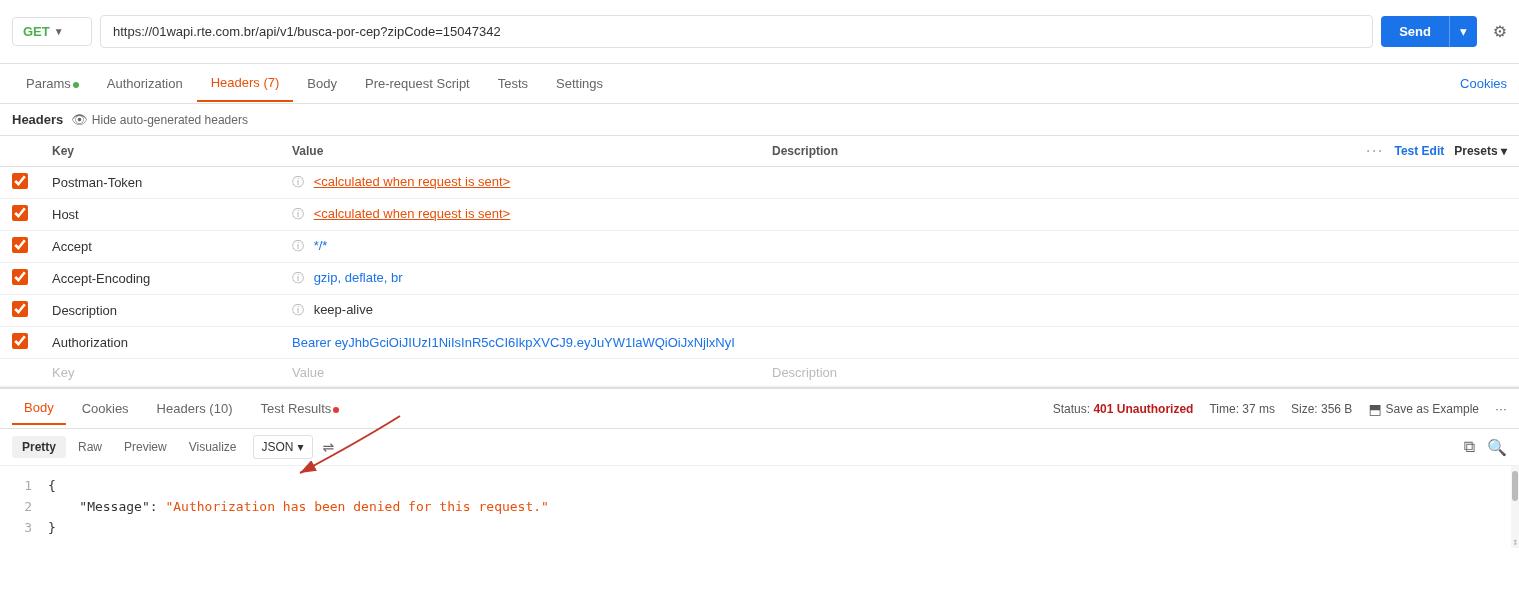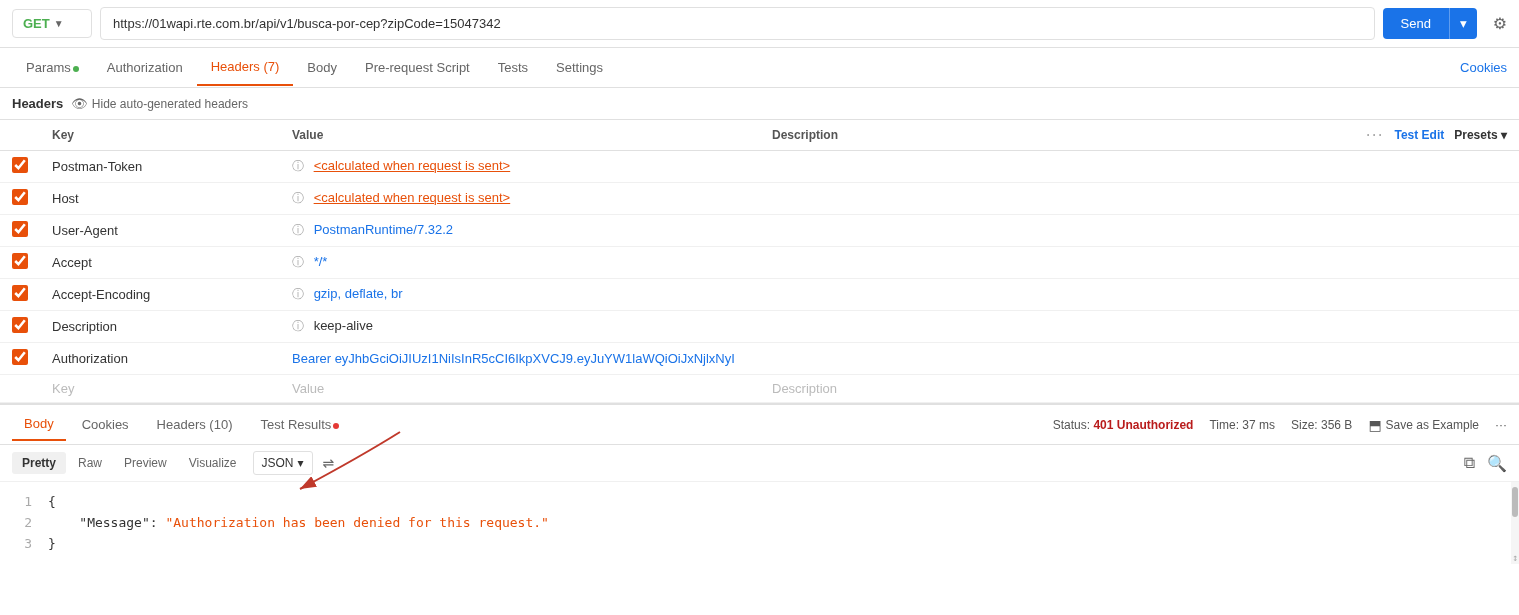--- a/index.html
+++ b/index.html
@@ -6,7 +6,7 @@
     body { font-family: -apple-system, BlinkMacSystemFont, 'Segoe UI', sans-serif; font-size: 13px; background: #fff; color: #333; overflow: hidden; }
     
     
-    .top-bar { display: flex; align-items: center; padding: 12px 12px; border-bottom: 1px solid #e0e0e0; gap: 8px; height: 48px; }
+    .top-bar { display: flex; align-items: center; padding: 12px 12px; border-bottom: 1px solid #e0e0e0; gap: 8px; height: 64px; }
     .method-select { display: flex; align-items: center; gap: 4px; padding: 6px 10px; border: 1px solid #e0e0e0; border-radius: 4px; cursor: pointer; font-weight: 600; color: #4caf50; background: #fff; min-width: 80px; }
     .method-select span { font-size: 12px; color: #666; }
     .url-input { flex: 1; padding: 8px 12px; border: 1px solid #e0e0e0; border-radius: 4px; font-size: 13px; color: #333; outline: none; }

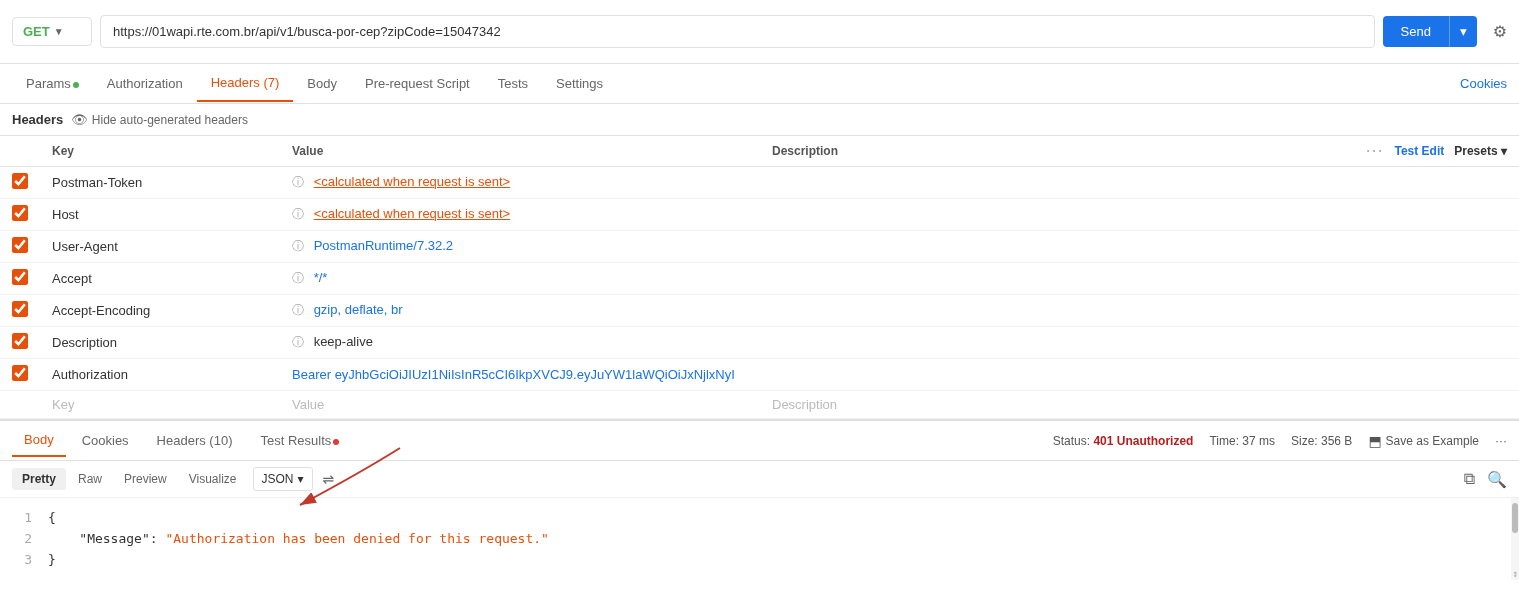--- a/index.html
+++ b/index.html
@@ -10,7 +10,7 @@
     .method-select { display: flex; align-items: center; gap: 4px; padding: 6px 10px; border: 1px solid #e0e0e0; border-radius: 4px; cursor: pointer; font-weight: 600; color: #4caf50; background: #fff; min-width: 80px; }
     .method-select span { font-size: 12px; color: #666; }
     .url-input { flex: 1; padding: 8px 12px; border: 1px solid #e0e0e0; border-radius: 4px; font-size: 13px; color: #333; outline: none; }
-    .send-btn-main { padding: 8px 18px; background: #1a73e8; color: white; border: none; cursor: pointer; font-size: 13px; font-weight: 400; border-radius: 4px 0 0 4px; }
+    .send-btn-main { padding: 8px 18px; background: #1a73e8; color: white; border: none; cursor: pointer; font-size: 13px; font-weight: 700; border-radius: 4px 0 0 4px; }
     .send-btn-arrow { padding: 8px 10px; background: #1a73e8; color: white; border: none; border-left: 1px solid rgba(255,255,255,0.3); cursor: pointer; border-radius: 0 4px 4px 0; }
     .settings-icon { margin-left: 8px; cursor: pointer; color: #666; font-size: 16px; }
 

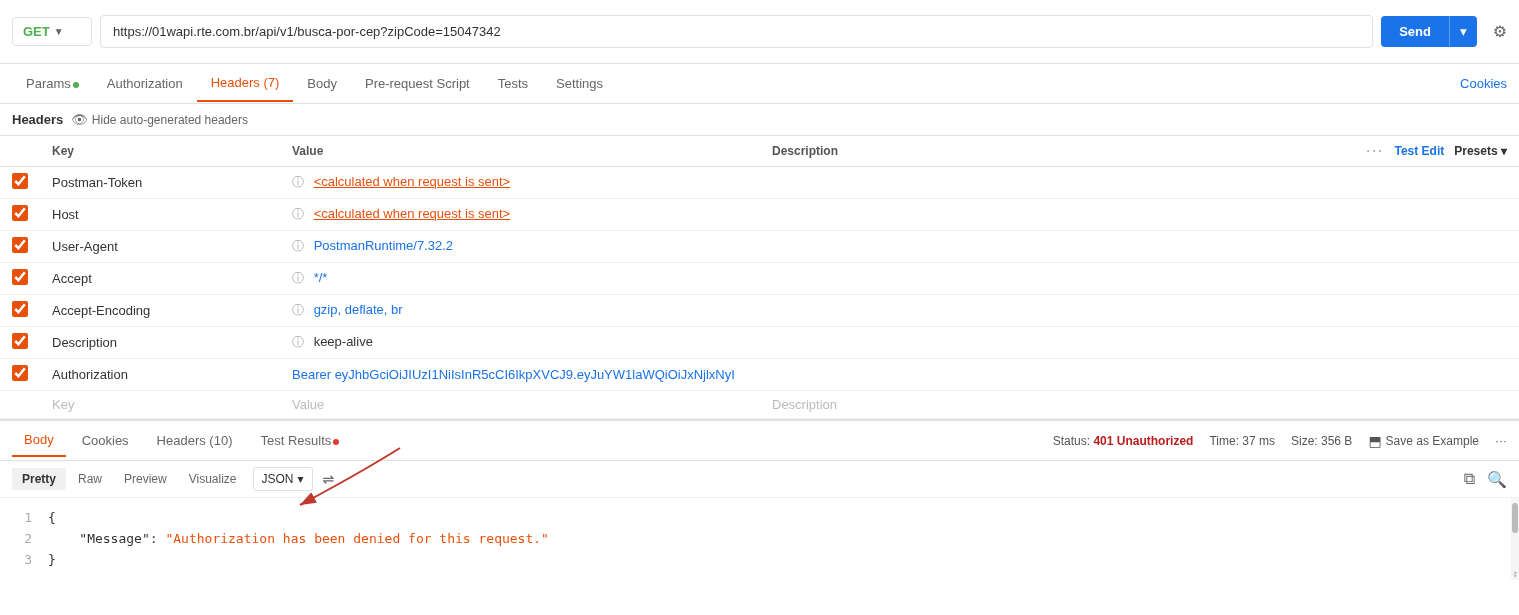--- a/index.html
+++ b/index.html
@@ -151,16 +151,6 @@
         <td></td>
       </tr>
 
-      <tr>
-        <td><input type="checkbox" class="checkbox" checked="" style=""></td>
-        <td>User-Agent</td>
-        <td>
-          <span class="info-icon">ⓘ</span>
-          <span class="value-blue">PostmanRuntime/7.32.2</span>
-        </td>
-        <td></td>
-        <td></td>
-      </tr>
 
       <tr>
         <td><input type="checkbox" class="checkbox" checked="" style=""></td>

